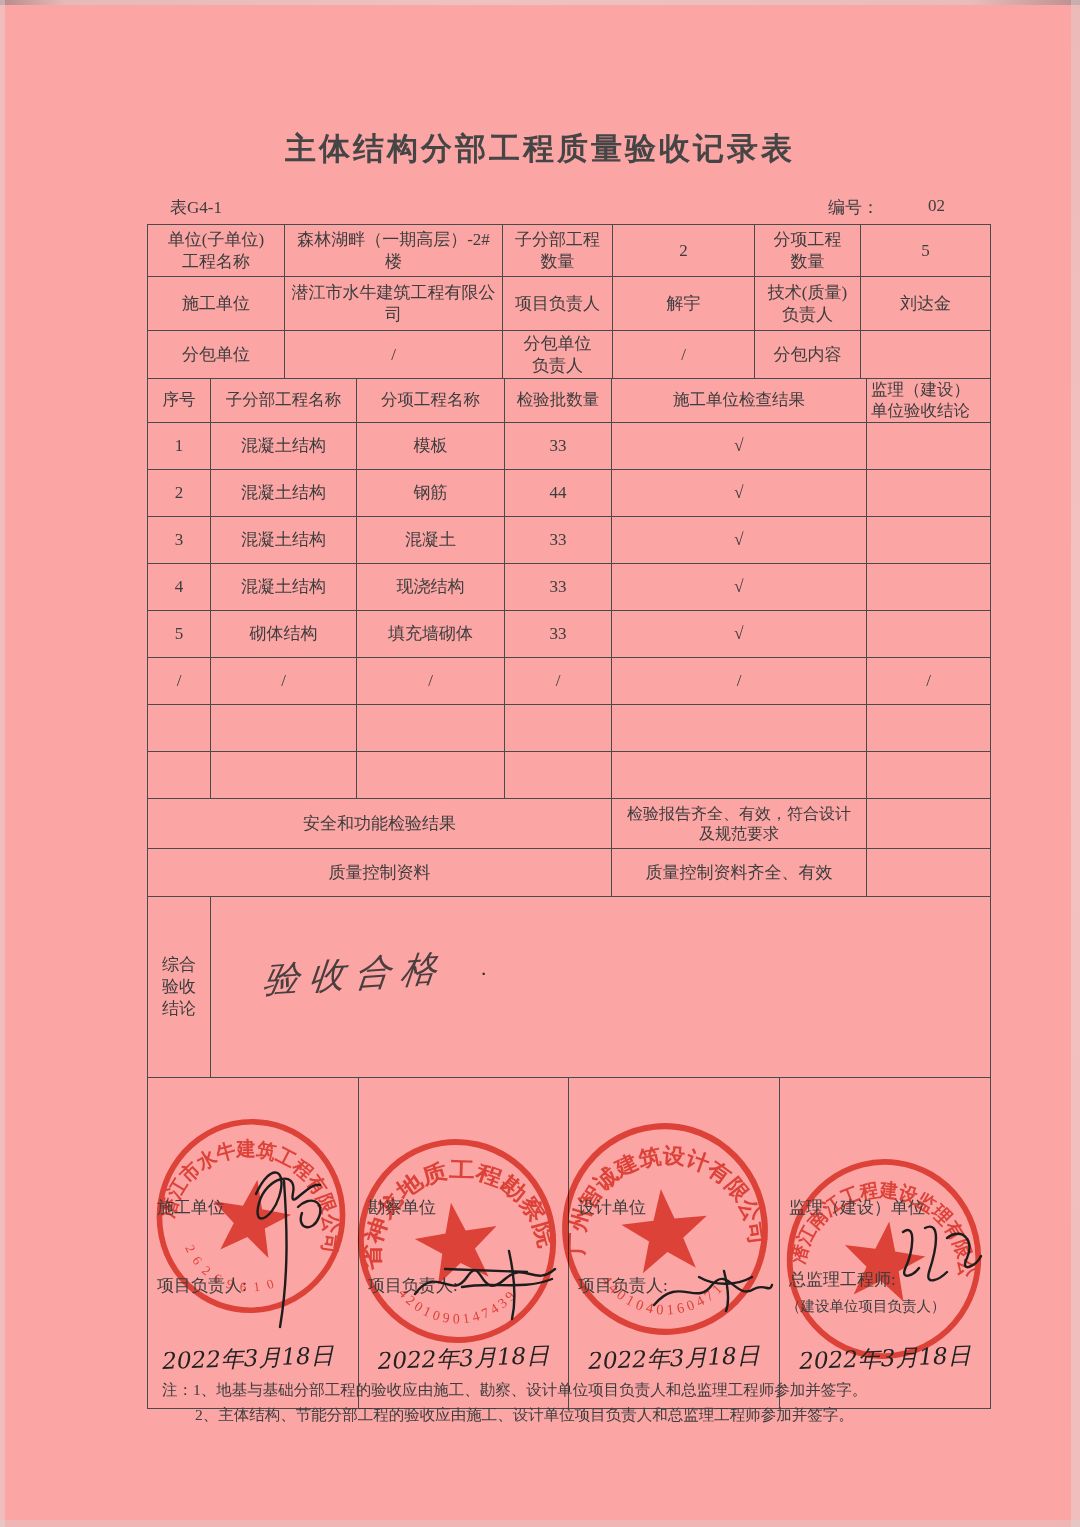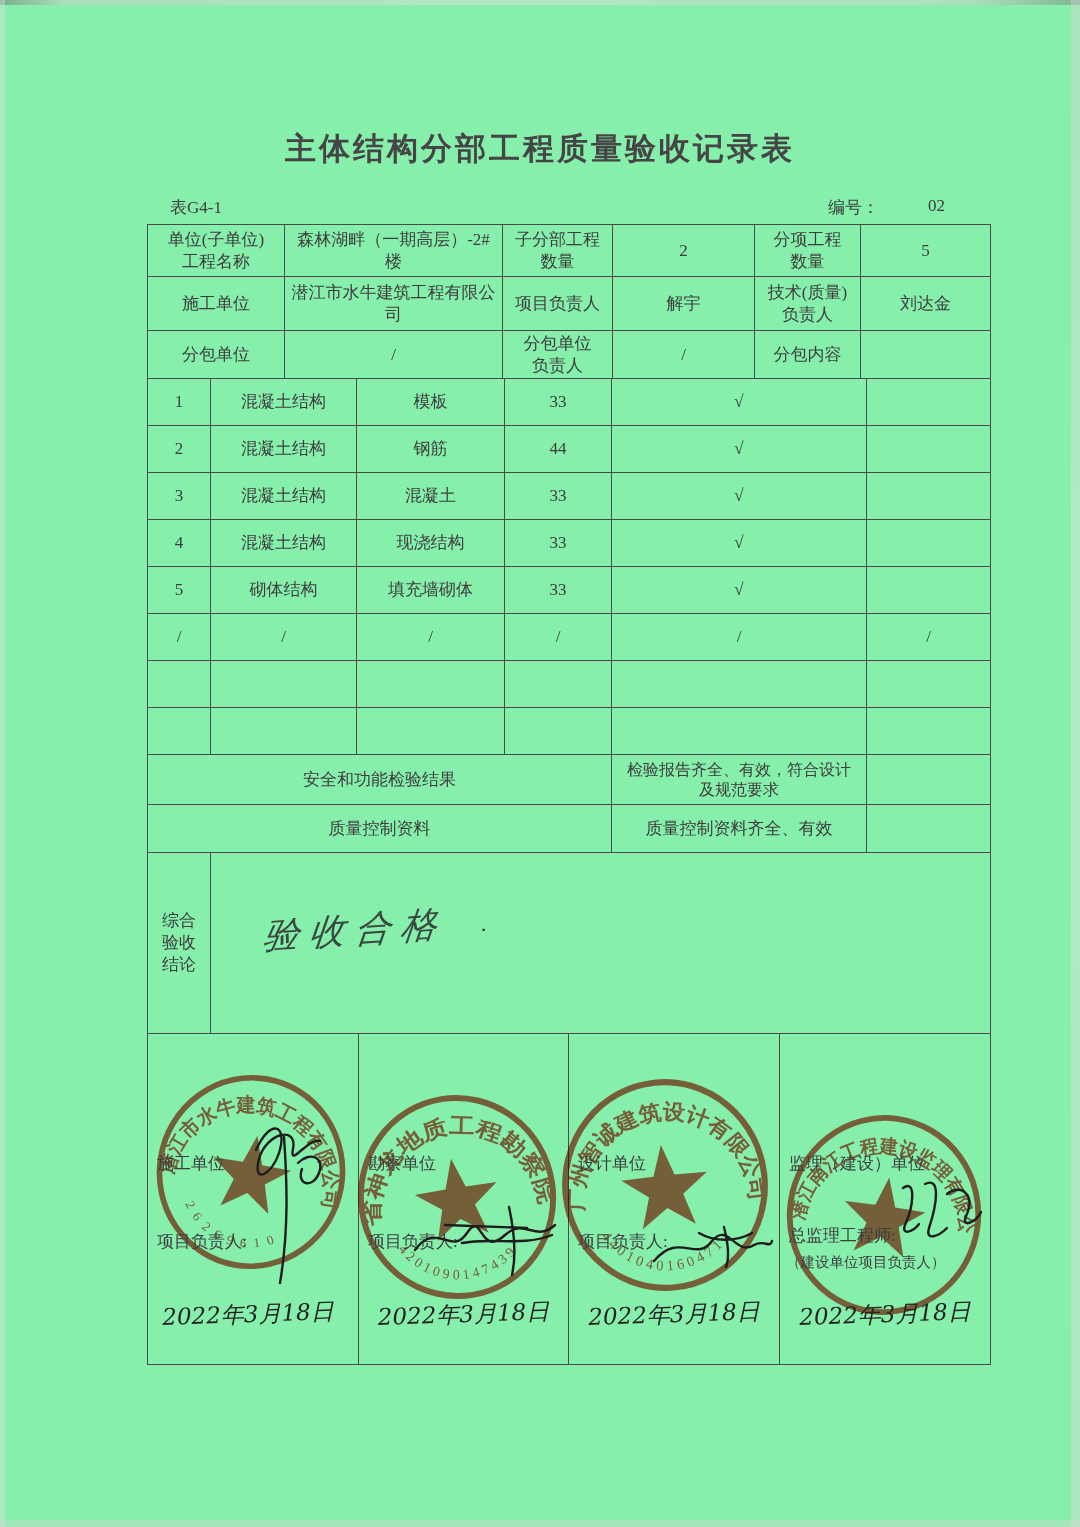--- a/index.html
+++ b/index.html
@@ -3,7 +3,7 @@
 <meta charset="utf-8">
 <style>
   html,body{margin:0;padding:0;background:#e9e7e3;}
-  .page{position:relative;width:1080px;height:1527px;margin:0 auto;background:#86efac;
+  .page{position:relative;width:1080px;height:1527px;margin:0 auto;background:#fca5a5;
         font-family:"Liberation Serif","DejaVu Serif",serif;color:#3d3d3d;overflow:hidden;}
   
   .scan-top{position:absolute;top:0;left:0;right:0;height:5px;

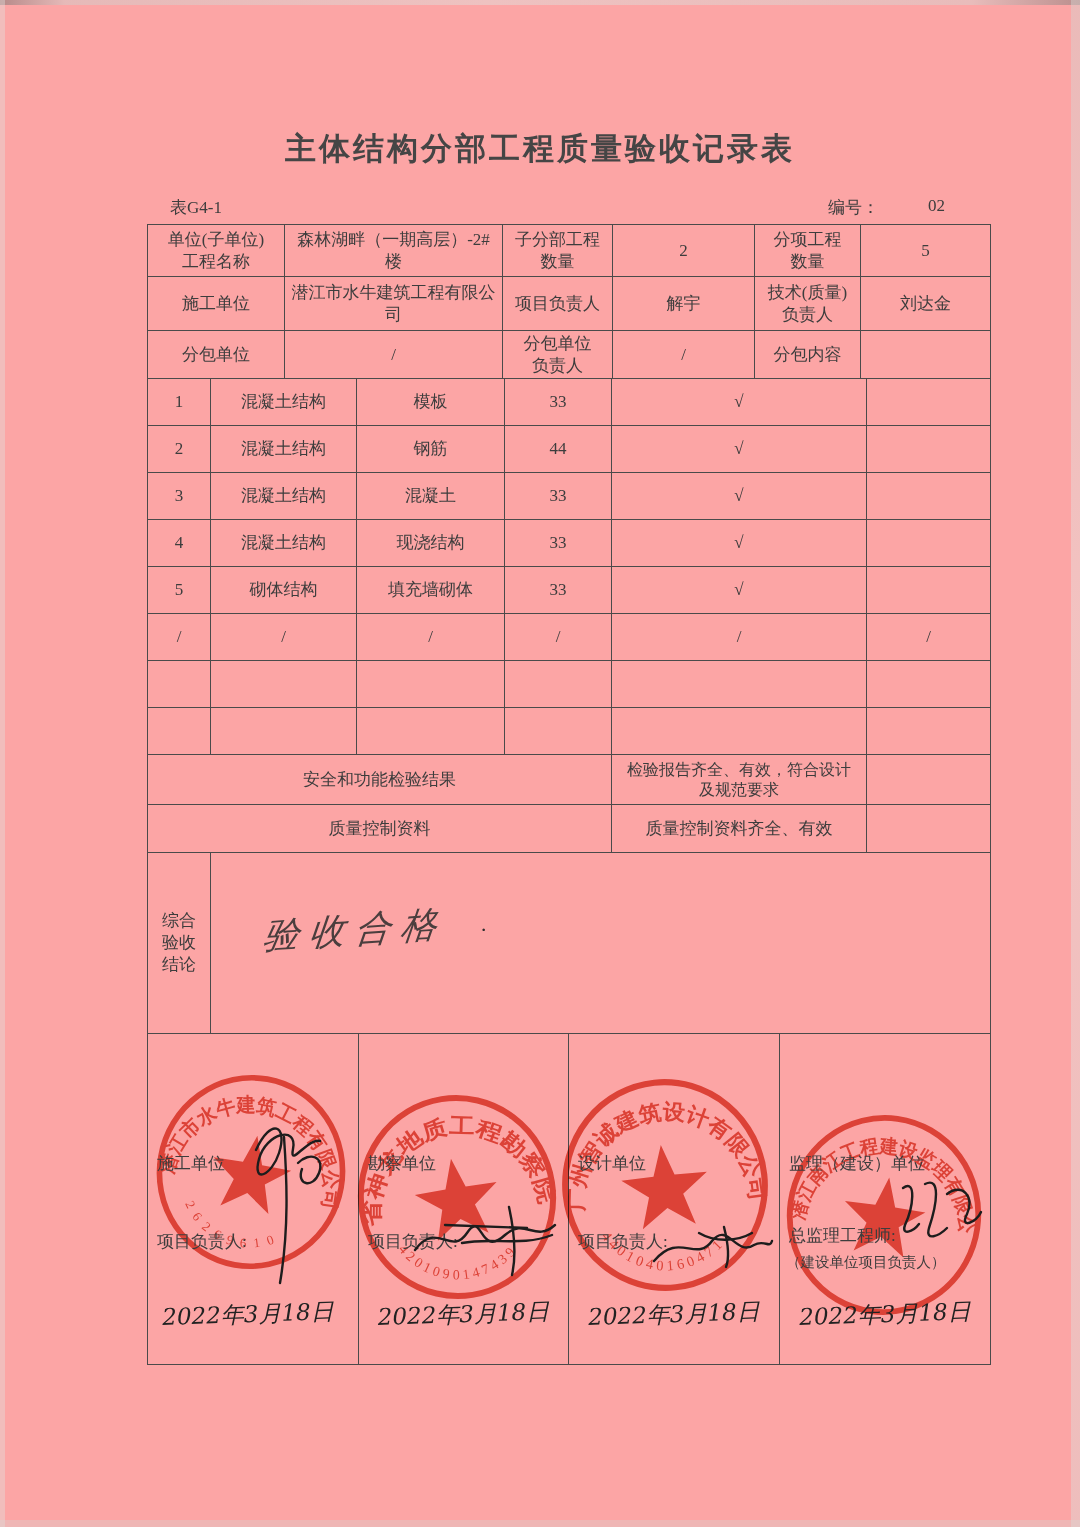--- a/index.html
+++ b/index.html
@@ -126,6 +126,15 @@
           <col style="width:124px">
         </colgroup>
       <tbody>
+          <tr style="height:44px">
+        <td class="hdr">序号</td>
+        <td class="hdr">子分部工程名称</td>
+        <td class="hdr">分项工程名称</td>
+        <td class="hdr">检验批数量</td>
+        <td class="hdr">施工单位检查结果</td>
+        <td class="hdr left">监理（建设）
+单位验收结论</td>
+      </tr>
       <tr style="height:47px">
         <td>1</td>
         <td>混凝土结构</td>

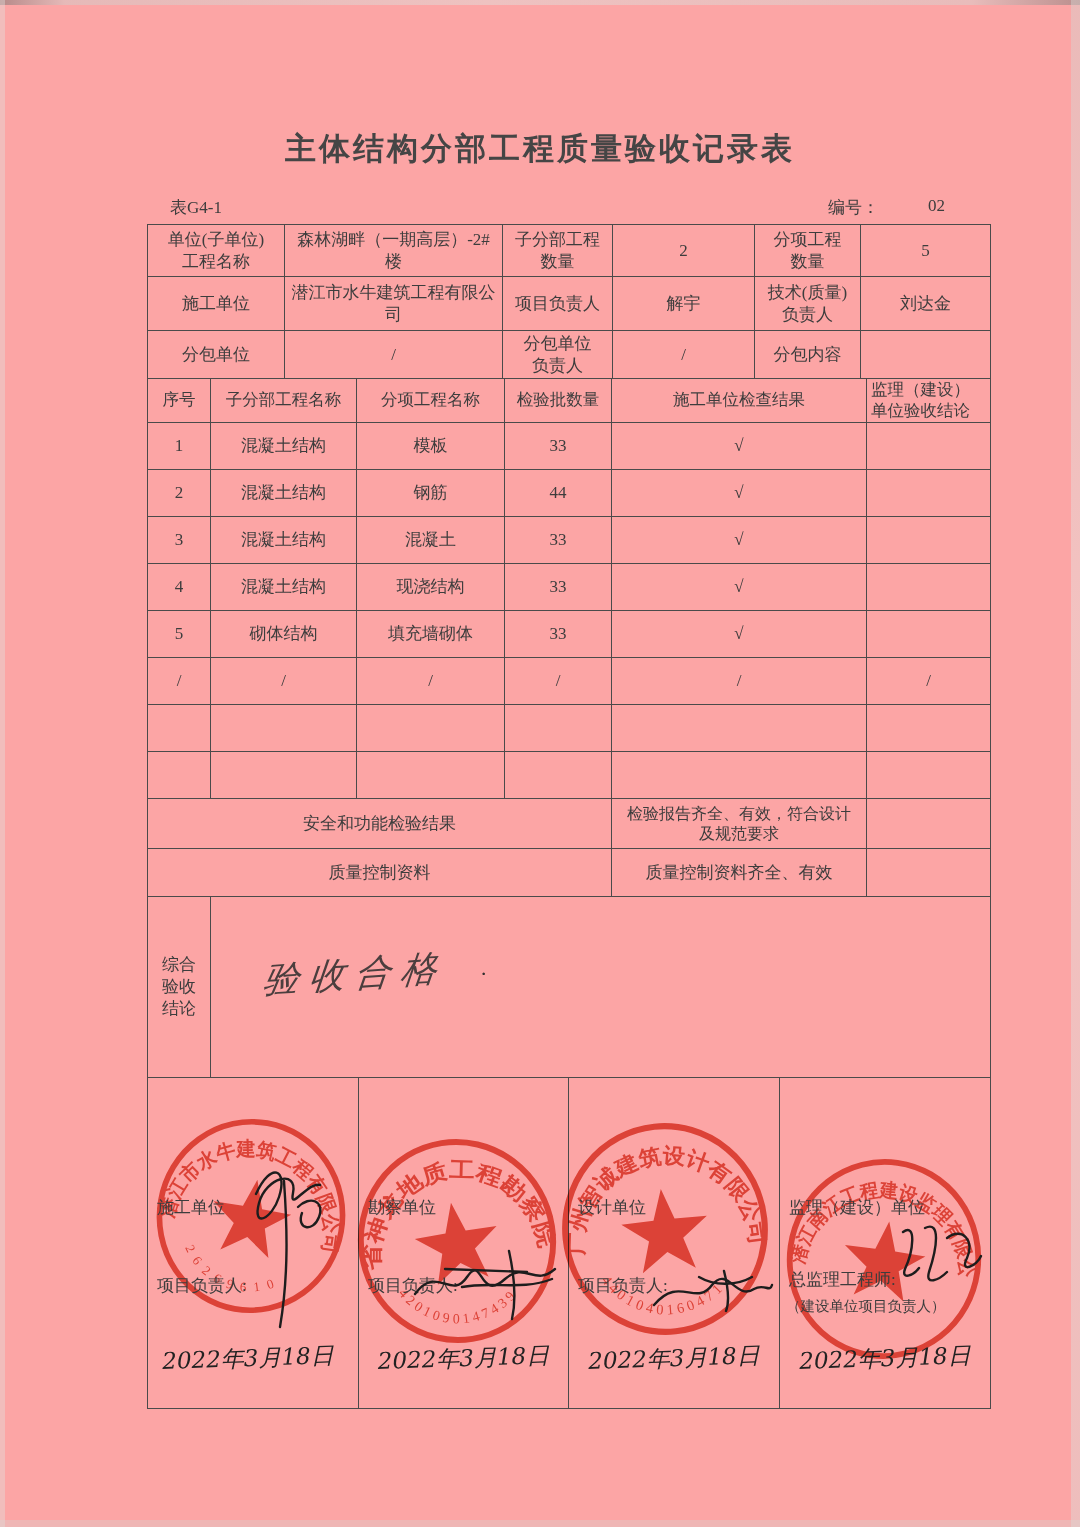--- a/index.html
+++ b/index.html
@@ -360,6 +360,10 @@
       </table>
   </div>
 
+  <div class="notes">
+    <div>注：1、地基与基础分部工程的验收应由施工、勘察、设计单位项目负责人和总监理工程师参加并签字。</div>
+    <div class="l2">2、主体结构、节能分部工程的验收应由施工、设计单位项目负责人和总监理工程师参加并签字。</div>
+  </div>
 </div>
 
 </body></html>

